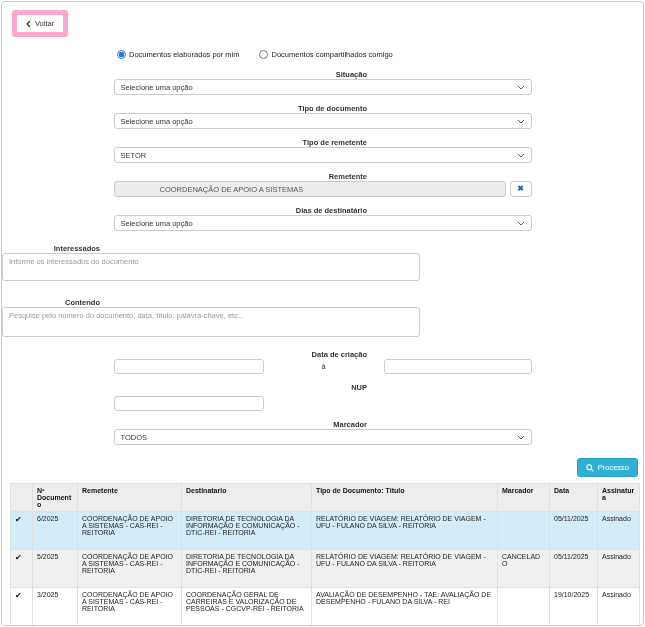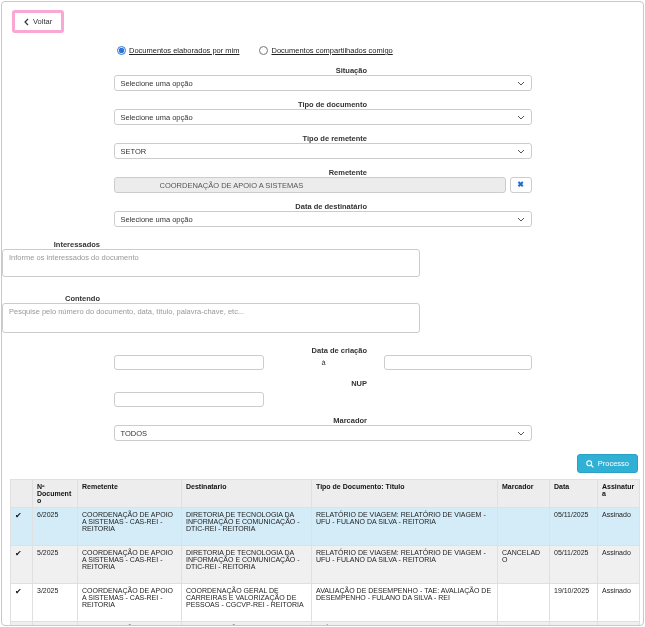--- a/index.html
+++ b/index.html
@@ -18,7 +18,7 @@
   .back-btn {
     display:inline-flex; align-items:center; gap:4px;
     margin:8px 0 0 10px; padding:4px 9px;
-    background:#fff; border:3px solid #f9a8d4; border-radius:3px;
+    background:#fff; border:5px solid #f9a8d4; border-radius:3px;
     font-size:7.5px; color:#333; cursor:pointer; font-family:inherit;
   }
   .back-btn svg { display:block; }

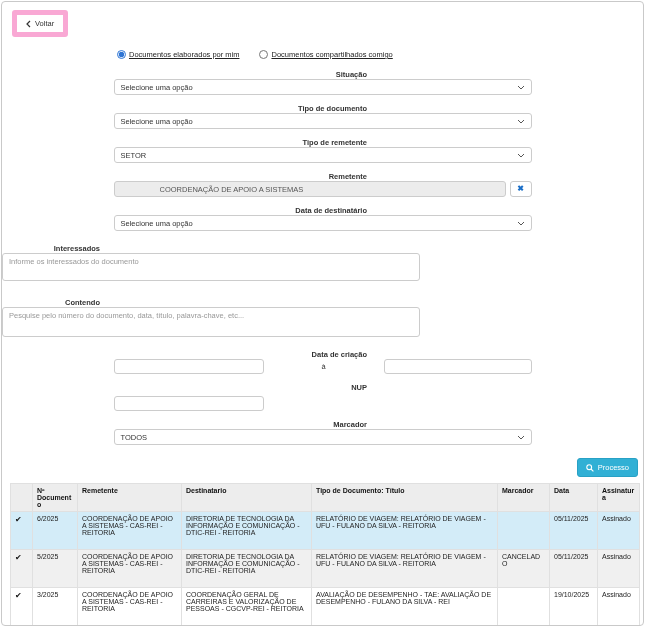--- a/index.html
+++ b/index.html
@@ -25,7 +25,7 @@
   
   .radio-row {
     display:flex; align-items:center; gap:20px;
-    margin:13px 0 0 115px; font-size:7.5px; color:#222;text-decoration:underline;
+    margin:13px 0 0 115px; font-size:7.5px; color:#222;
   }
   .radio-opt { display:flex; align-items:center; gap:3px; cursor:pointer; }
   .radio-opt input { width:9px; height:9px; margin:0; accent-color:#2e75d4; }

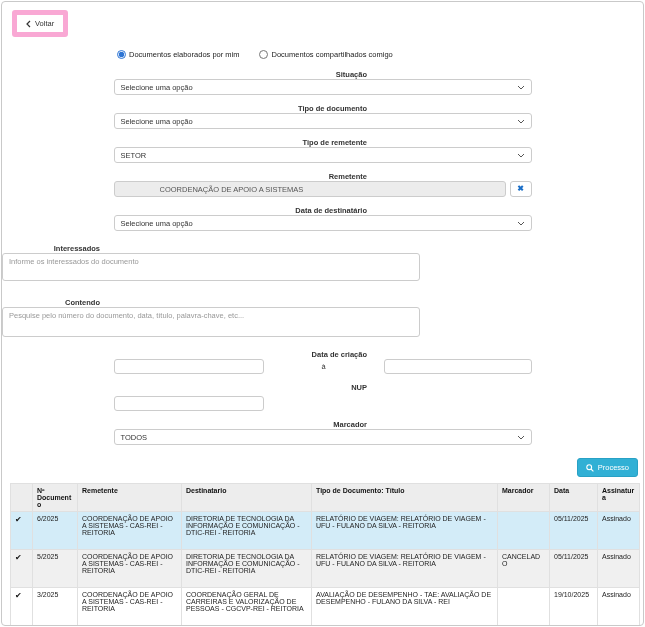--- a/index.html
+++ b/index.html
@@ -167,7 +167,7 @@
     </div>
 
     <div class="frow">
-      <div class="flabel">Data de destinatário</div>
+      <div class="flabel">Dias de destinatário</div>
       <div class="fctrl">
         <div class="select">
           <span>Selecione uma opção</span>

